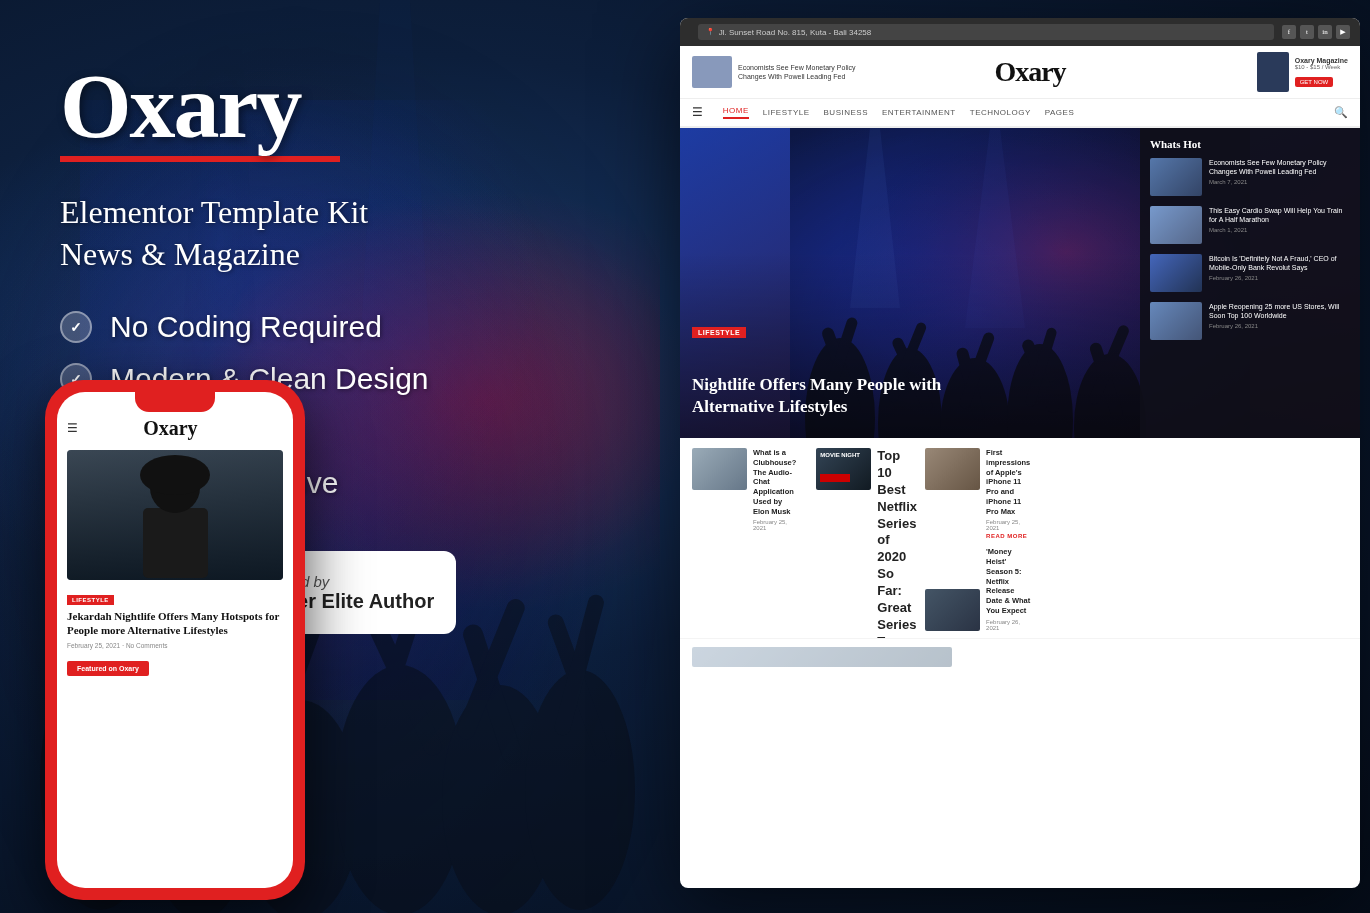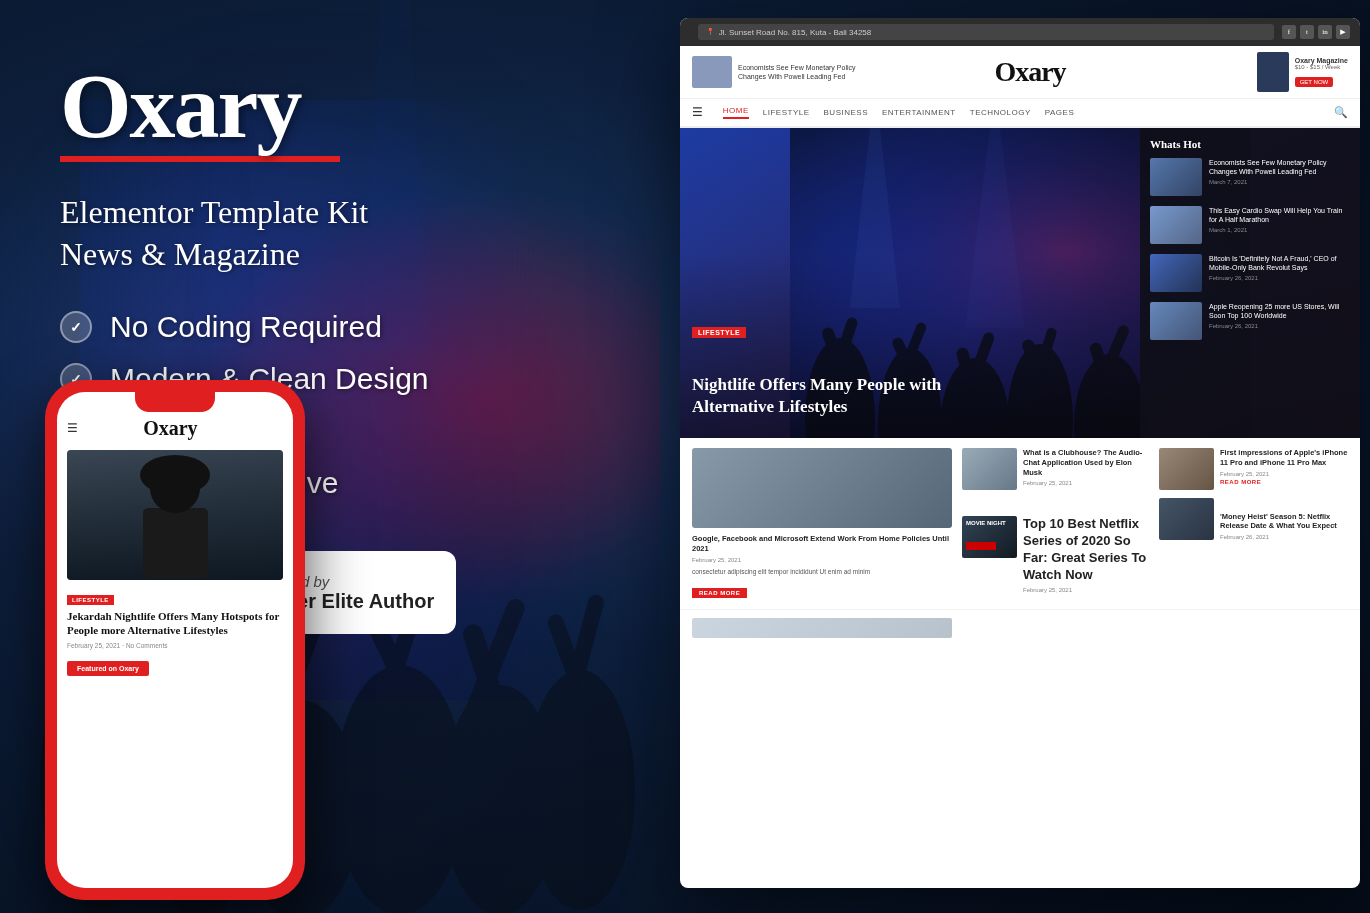--- a/index.html
+++ b/index.html
@@ -840,7 +840,7 @@
 
       <div style="display:grid;grid-template-columns:1fr 1fr;gap:8px">
 
-        <div style="display:flex;flex-direction:column;gap:26px">
+        <div style="display:flex;flex-direction:row;gap:20px">
           <div style="display:flex;gap:6px;align-items:flex-start">
             <div style="width:55px;height:42px;background:linear-gradient(135deg,#9aabb8,#667788);border-radius:2px;flex-shrink:0"></div>
             <div>

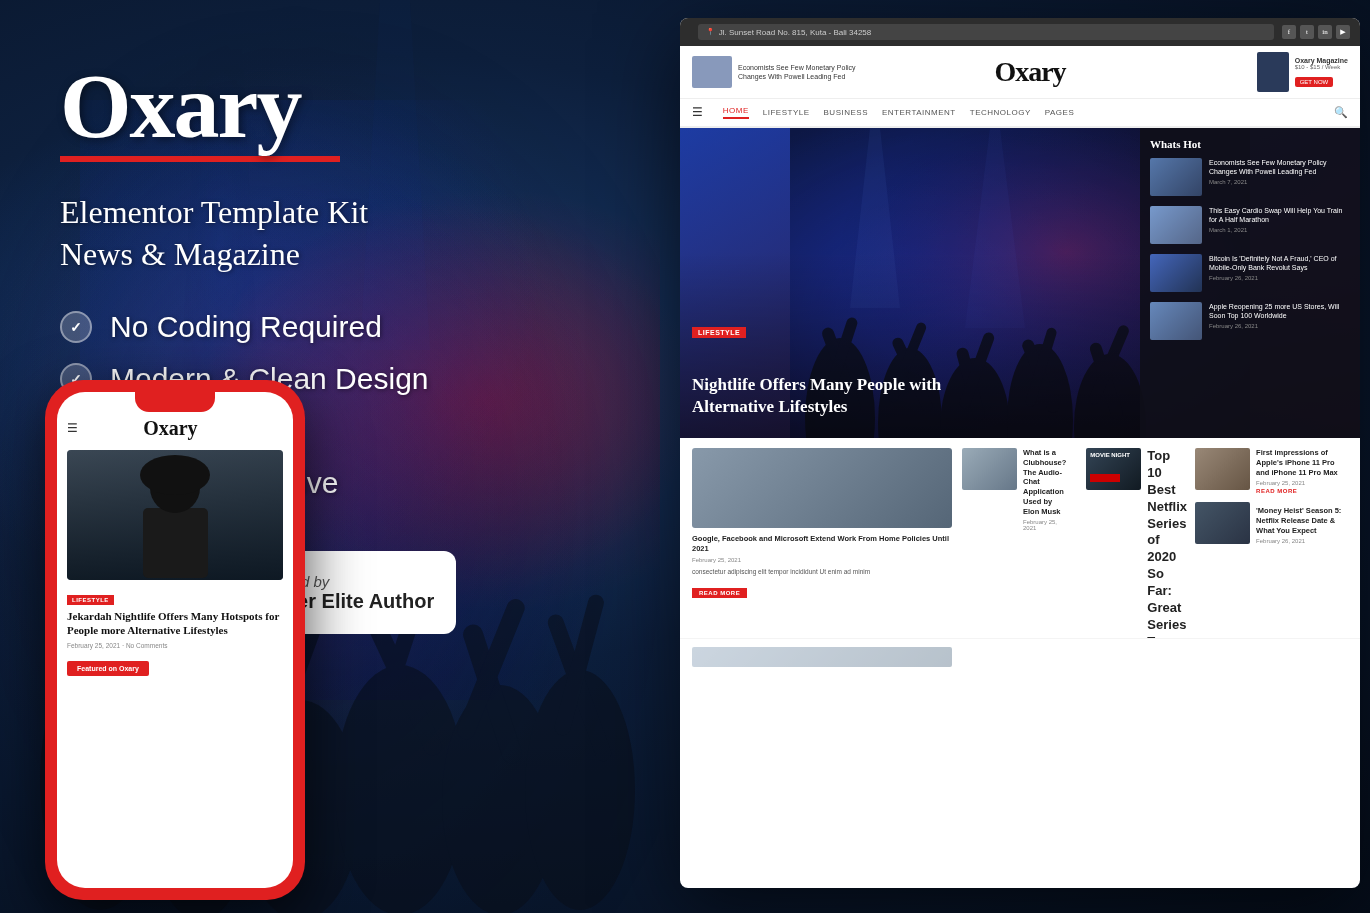--- a/index.html
+++ b/index.html
@@ -830,13 +830,6 @@
 
     <div style="background:white;padding:10px 12px;display:grid;grid-template-columns:260px 1fr;gap:10px;overflow:hidden;max-height:200px">
 
-      <div>
-        <div style="width:100%;height:80px;background:linear-gradient(135deg,#8899aa,#556677);border-radius:3px;margin-bottom:6px"></div>
-        <div style="font-size:7.5px;font-weight:600;color:#222;font-family:Arial,sans-serif;line-height:1.3;margin-bottom:3px">Google, Facebook and Microsoft Extend Work From Home Policies Until 2021</div>
-        <div style="font-size:6px;color:#888;font-family:Arial,sans-serif;margin-bottom:4px">February 25, 2021</div>
-        <div style="font-size:6.5px;color:#555;font-family:Arial,sans-serif;line-height:1.4;margin-bottom:5px">consectetur adipiscing elit tempor incididunt Ut enim ad minim</div>
-        <span style="background:#e02020;color:white;font-size:6px;padding:2px 7px;font-family:Arial,sans-serif;font-weight:bold;letter-spacing:0.5px">READ MORE</span>
-      </div>
 
       <div style="display:grid;grid-template-columns:1fr 1fr;gap:8px">
 

